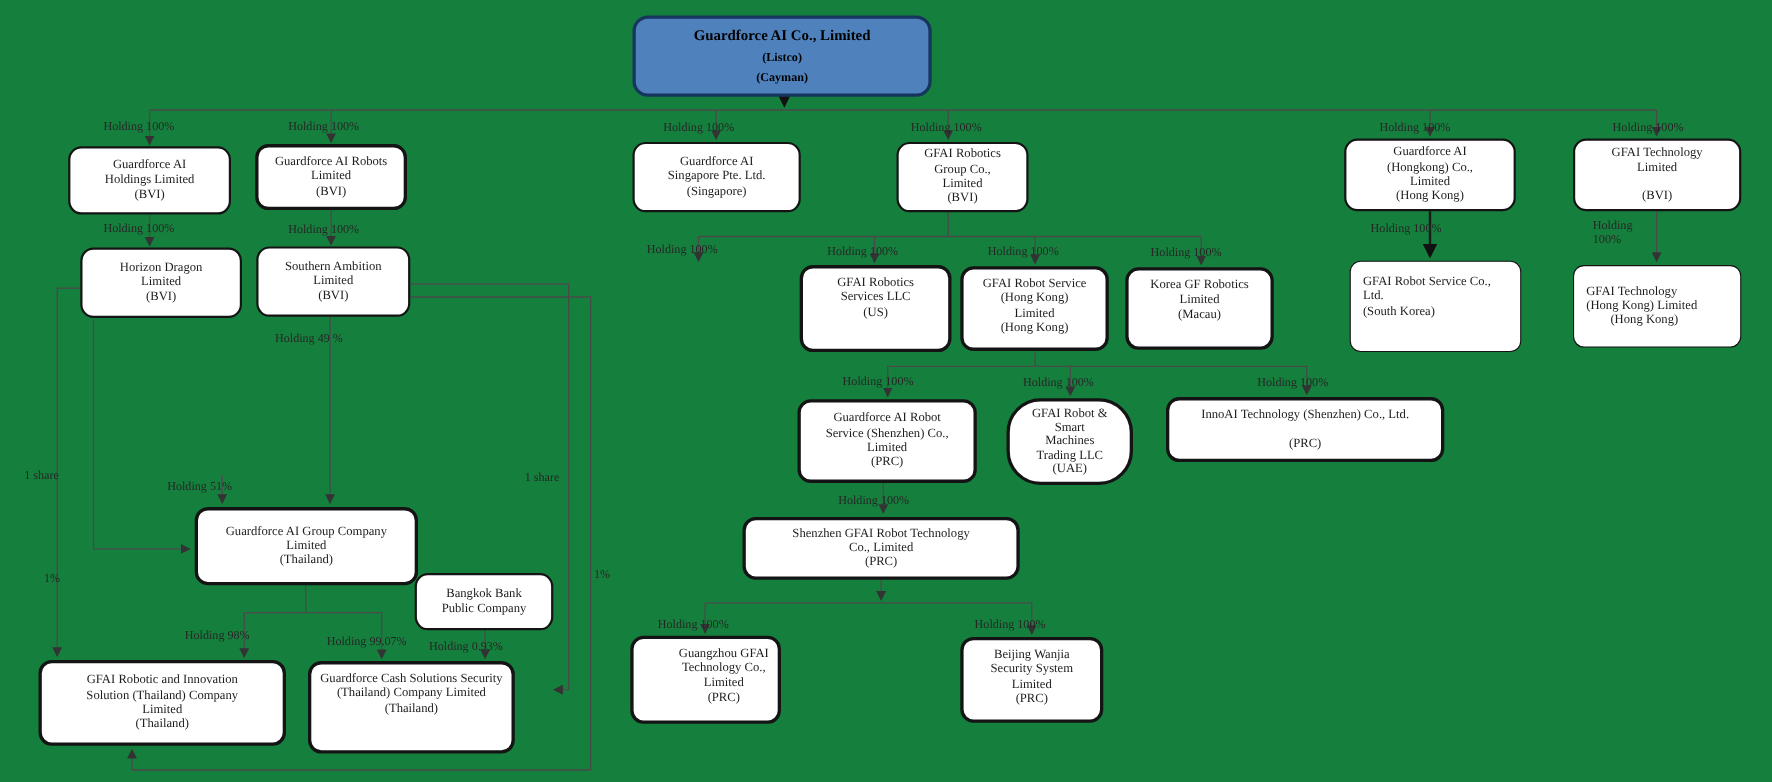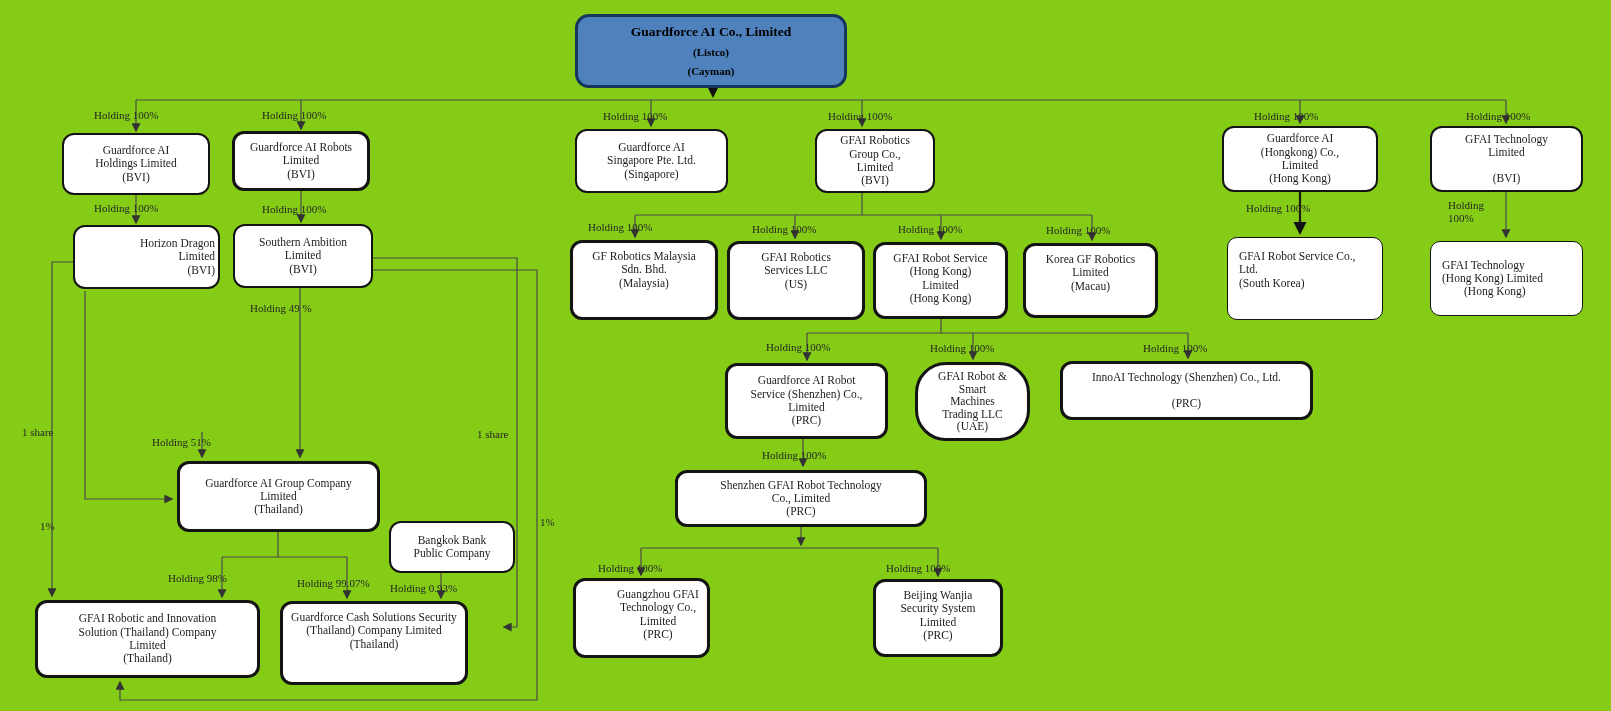--- a/index.html
+++ b/index.html
@@ -3,7 +3,7 @@
 <meta charset="utf-8">
 <style>
   html,body{margin:0;padding:0;background:#fff;}
-  #chart{position:relative;width:1611px;height:711px;background:#84cc16;overflow:hidden;
+  #chart{position:relative;width:1611px;height:711px;background:#15803d;overflow:hidden;
          font-family:"Liberation Serif","DejaVu Serif",serif;}
   #wires{position:absolute;left:0;top:0;z-index:1;}
   .ln{stroke:var(--line-color,#4a4a4a);stroke-width:1.2;fill:none;}

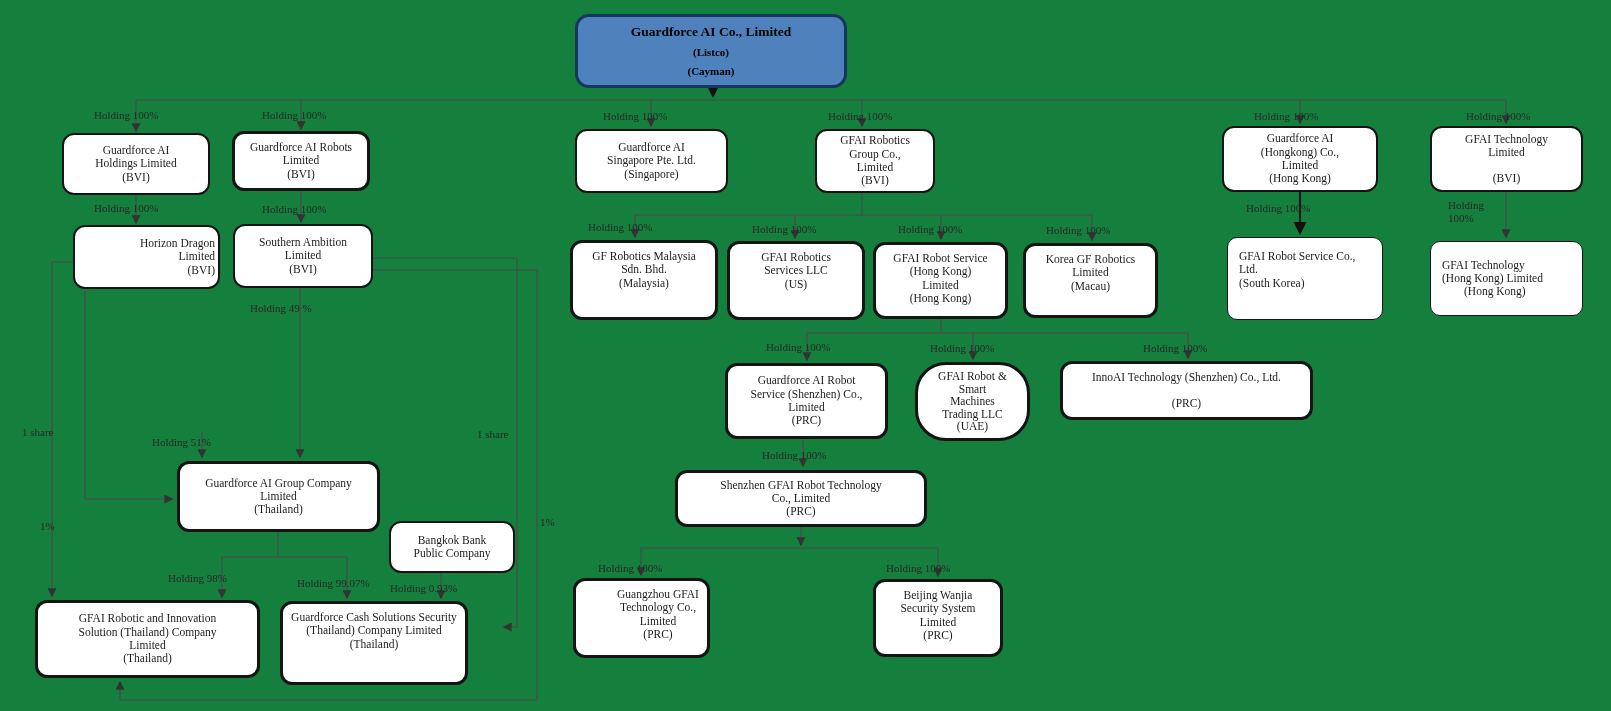--- a/index.html
+++ b/index.html
@@ -126,7 +126,7 @@
     <span>(BVI)</span>
   </div>
 
-  <div class="node" style="left:73px;top:225px;width:147px;height:64px;align-items:flex-end;">
+  <div class="node" style="left:73px;top:225px;width:147px;height:64px;">
     <span>Horizon Dragon</span>
     <span>Limited</span>
     <span>(BVI)</span>

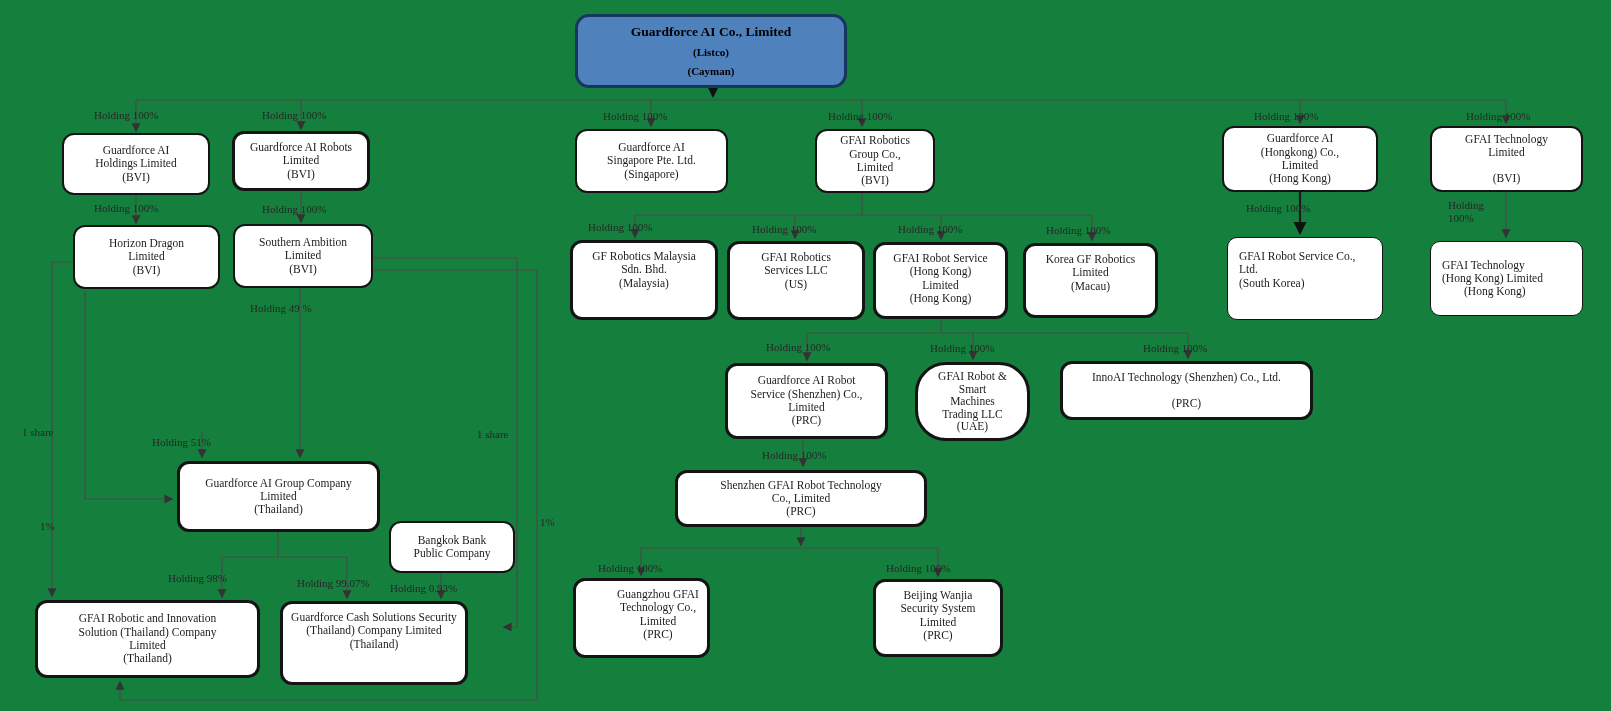--- a/index.html
+++ b/index.html
@@ -137,11 +137,6 @@
     <span>(BVI)</span>
   </div>
 
-  <div class="node b3 vtop" style="left:570px;top:240px;width:148px;height:80px;">
-    <span>GF Robotics Malaysia</span>
-    <span>Sdn. Bhd.</span>
-    <span>(Malaysia)</span>
-  </div>
   <div class="node b3 vtop" style="left:727px;top:241px;width:138px;height:79px;">
     <span>GFAI Robotics</span>
     <span>Services LLC</span>

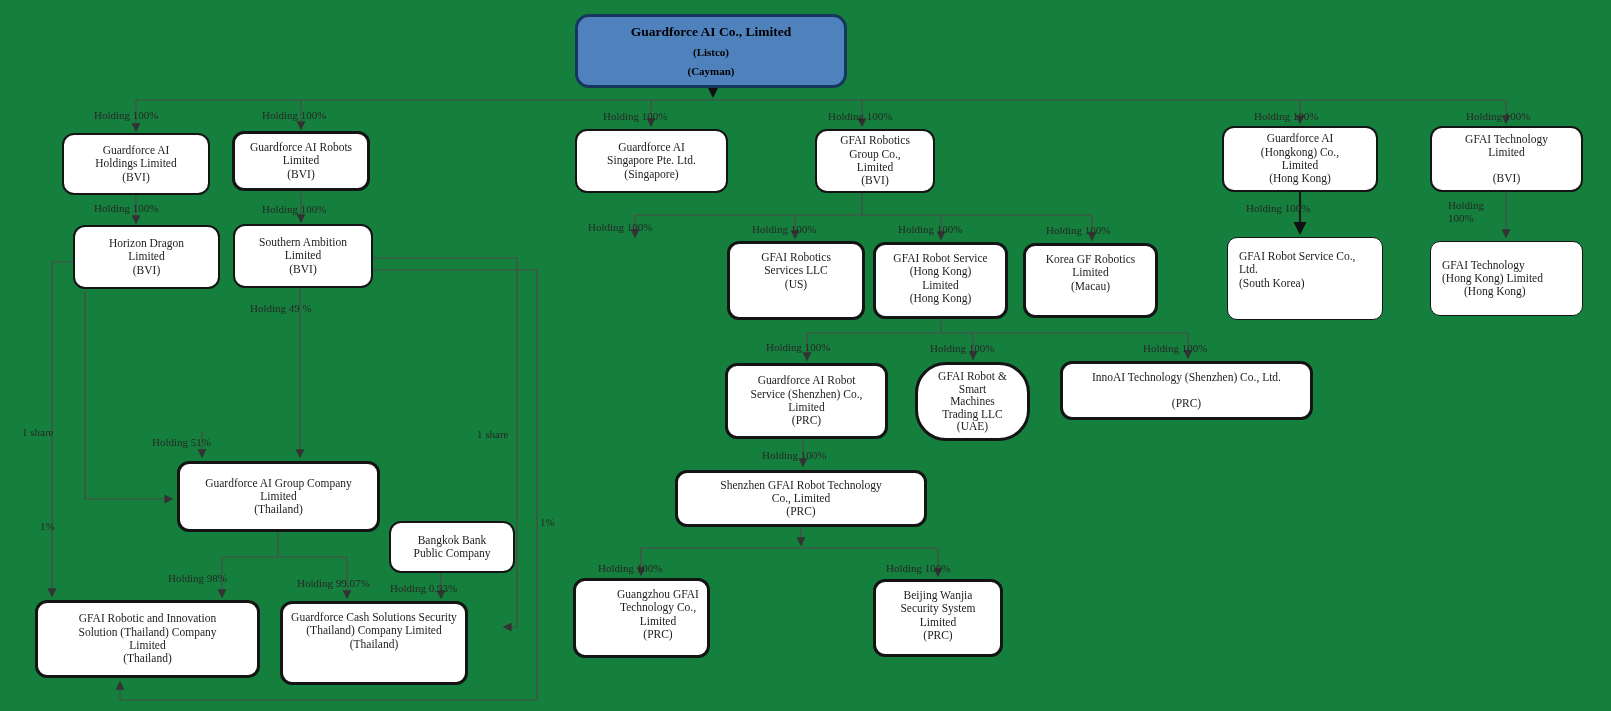--- a/index.html
+++ b/index.html
@@ -207,7 +207,7 @@
     <span>Limited</span>
     <span>(Thailand)</span>
   </div>
-  <div class="node" style="left:389px;top:521px;width:126px;height:52px;">
+  <div class="node" style="left:377px;top:521px;width:126px;height:52px;">
     <span>Bangkok Bank</span>
     <span>Public Company</span>
   </div>

